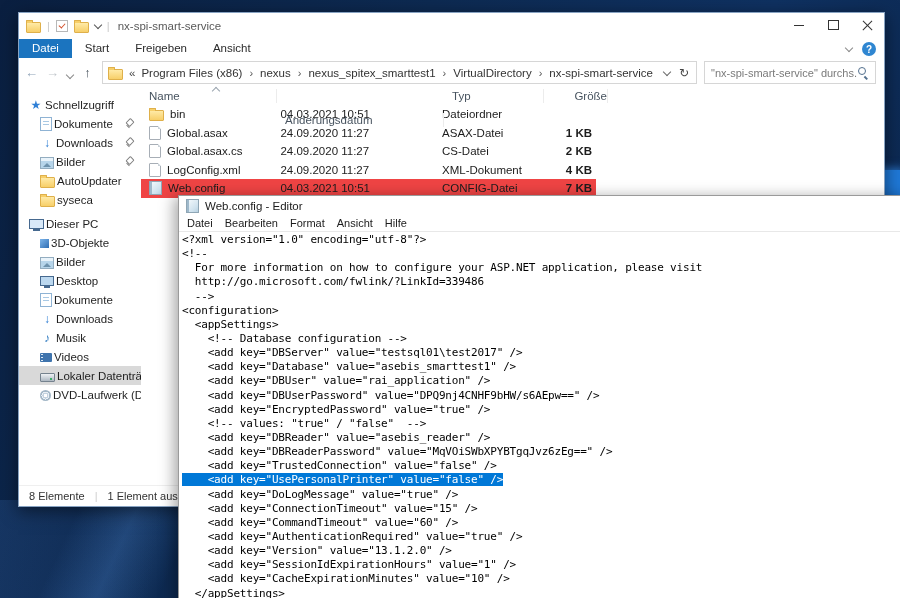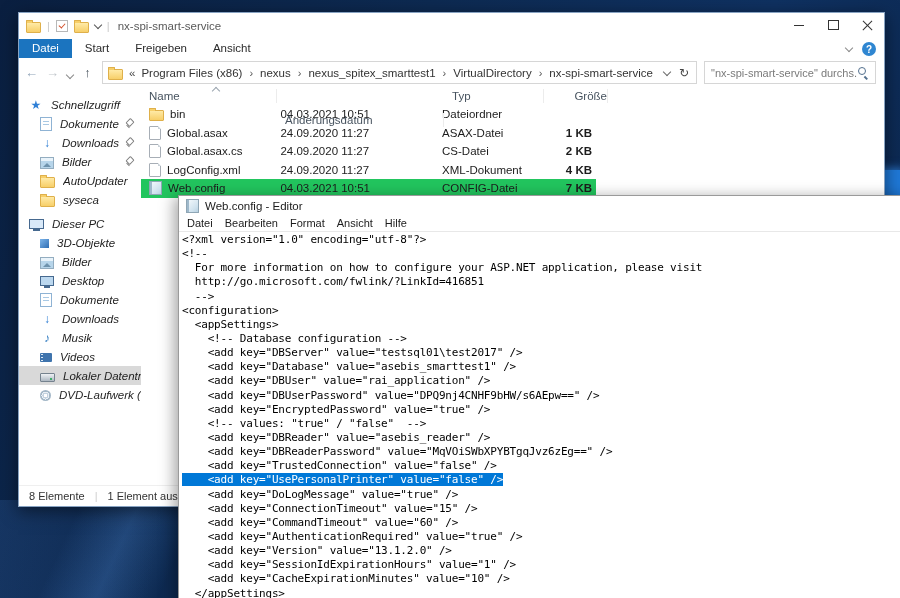--- a/index.html
+++ b/index.html
@@ -114,7 +114,7 @@
   .sb-row.lvl1{padding-left:21px;}
   .sb-row.sect{margin-top:5px;}
   .sb-row.selected{background:#d9d9d9;}
-  .sb-label{margin-left:8px;white-space:nowrap;overflow:hidden;flex:1;font-style:italic;}
+  .sb-label{margin-left:2px;white-space:nowrap;overflow:hidden;flex:1;}
   .sb-pin{position:absolute;right:6px;top:4px;}
 
   .filepane{flex:1;position:relative;font-size:11.5px;}

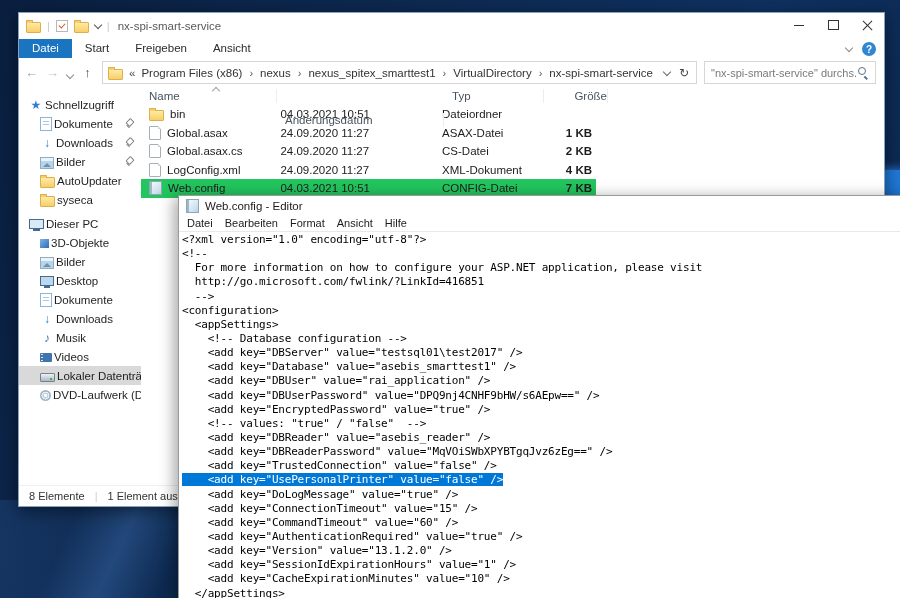--- a/index.html
+++ b/index.html
@@ -123,7 +123,7 @@
   .c0{width:127px;}.c1{width:158px;margin-top:48px;}.c2{width:91px;}.c3{width:55px;text-align:right;}
   .sort-chev{position:absolute;left:72px;top:-4px;color:#9aa5af;}
   .frow{display:flex;height:18.5px;align-items:center;color:#1c1c1c;width:455px;}
-  .frow.selected{background:#22c55e;}
+  .frow.selected{background:#ef4444;}
   .fcell{padding-left:8px;white-space:nowrap;overflow:hidden;}
   .fname{width:127px;display:flex;align-items:center;gap:6px;}
   .fdate{width:158px;}.ftype{width:91px;}.fsize{width:55px;text-align:right;padding-right:4px;font-weight:bold;}

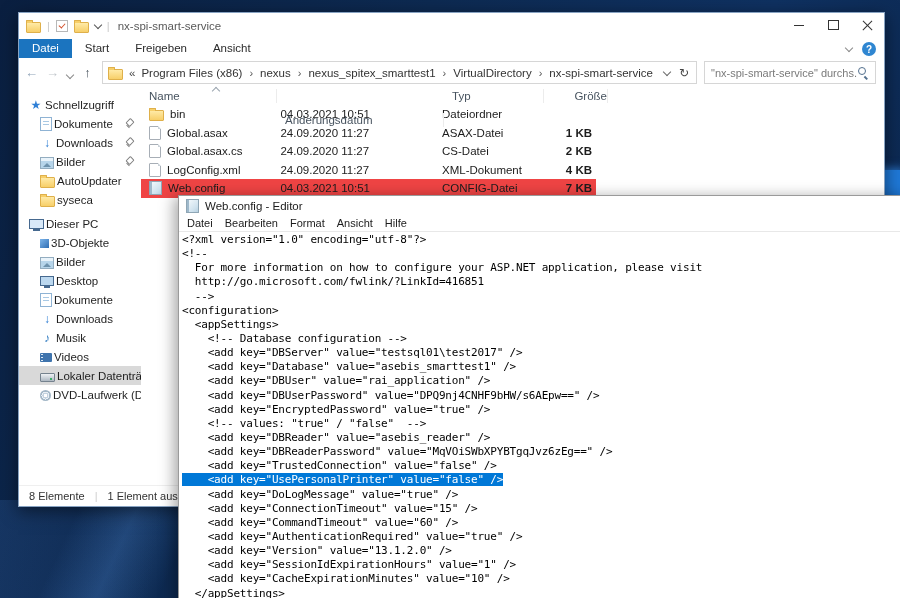--- a/index.html
+++ b/index.html
@@ -377,7 +377,7 @@
       <div class="code-line"><span>&lt;?xml version="1.0" encoding="utf-8"?&gt;</span></div>
       <div class="code-line"><span>&lt;!--</span></div>
       <div class="code-line"><span>  For more information on how to configure your ASP.NET application, please visit</span></div>
-      <div class="code-line"><span>  http://go.microsoft.com/fwlink/?LinkId=416851</span></div>
+      <div class="code-line"><span>  http://go.microsoft.com/fwlink/?LinkId=339486</span></div>
       <div class="code-line"><span>  --&gt;</span></div>
       <div class="code-line"><span>&lt;configuration&gt;</span></div>
       <div class="code-line"><span>  &lt;appSettings&gt;</span></div>

